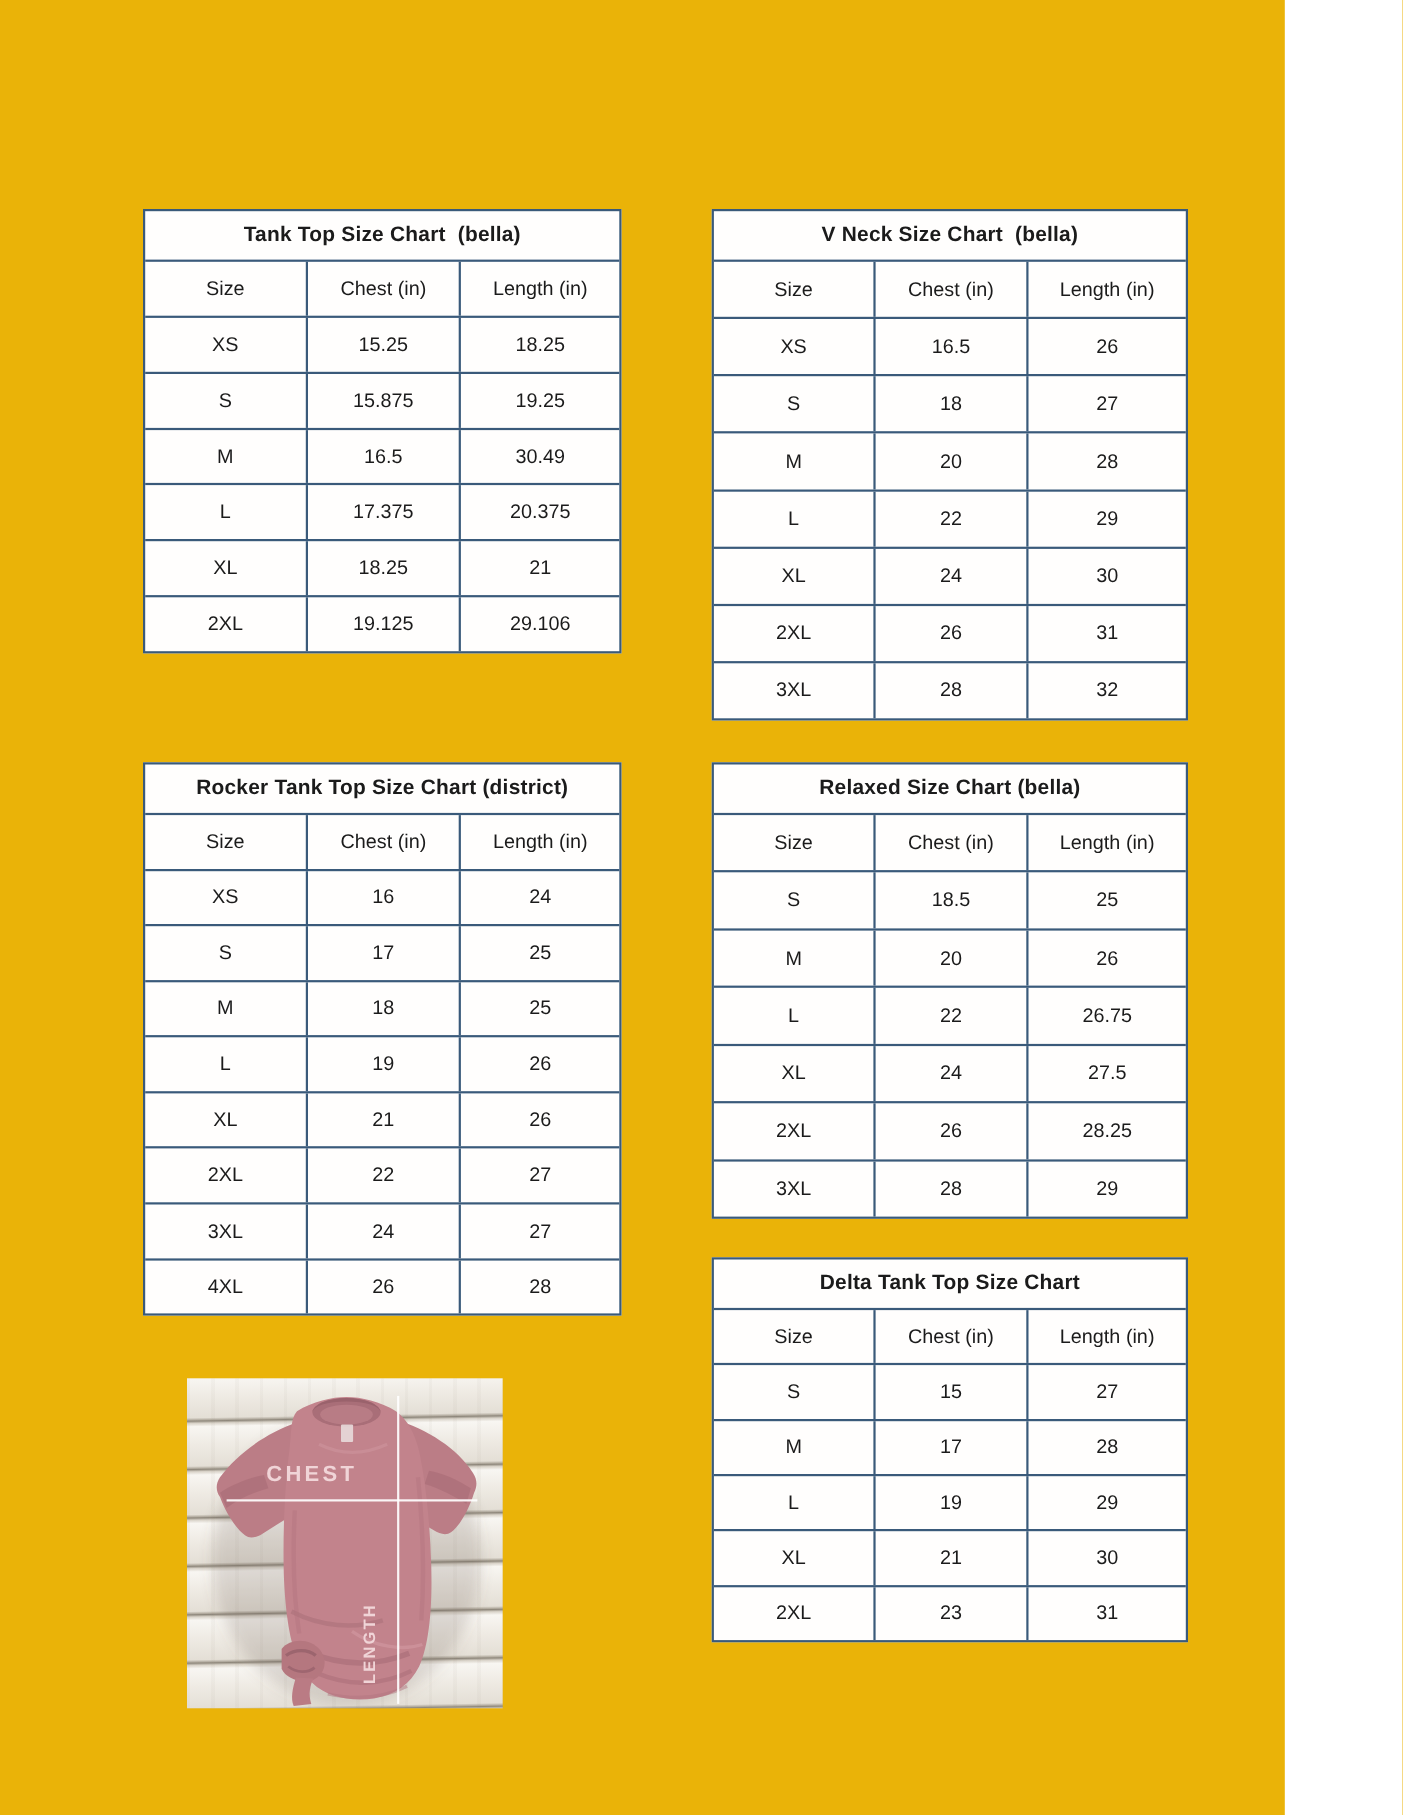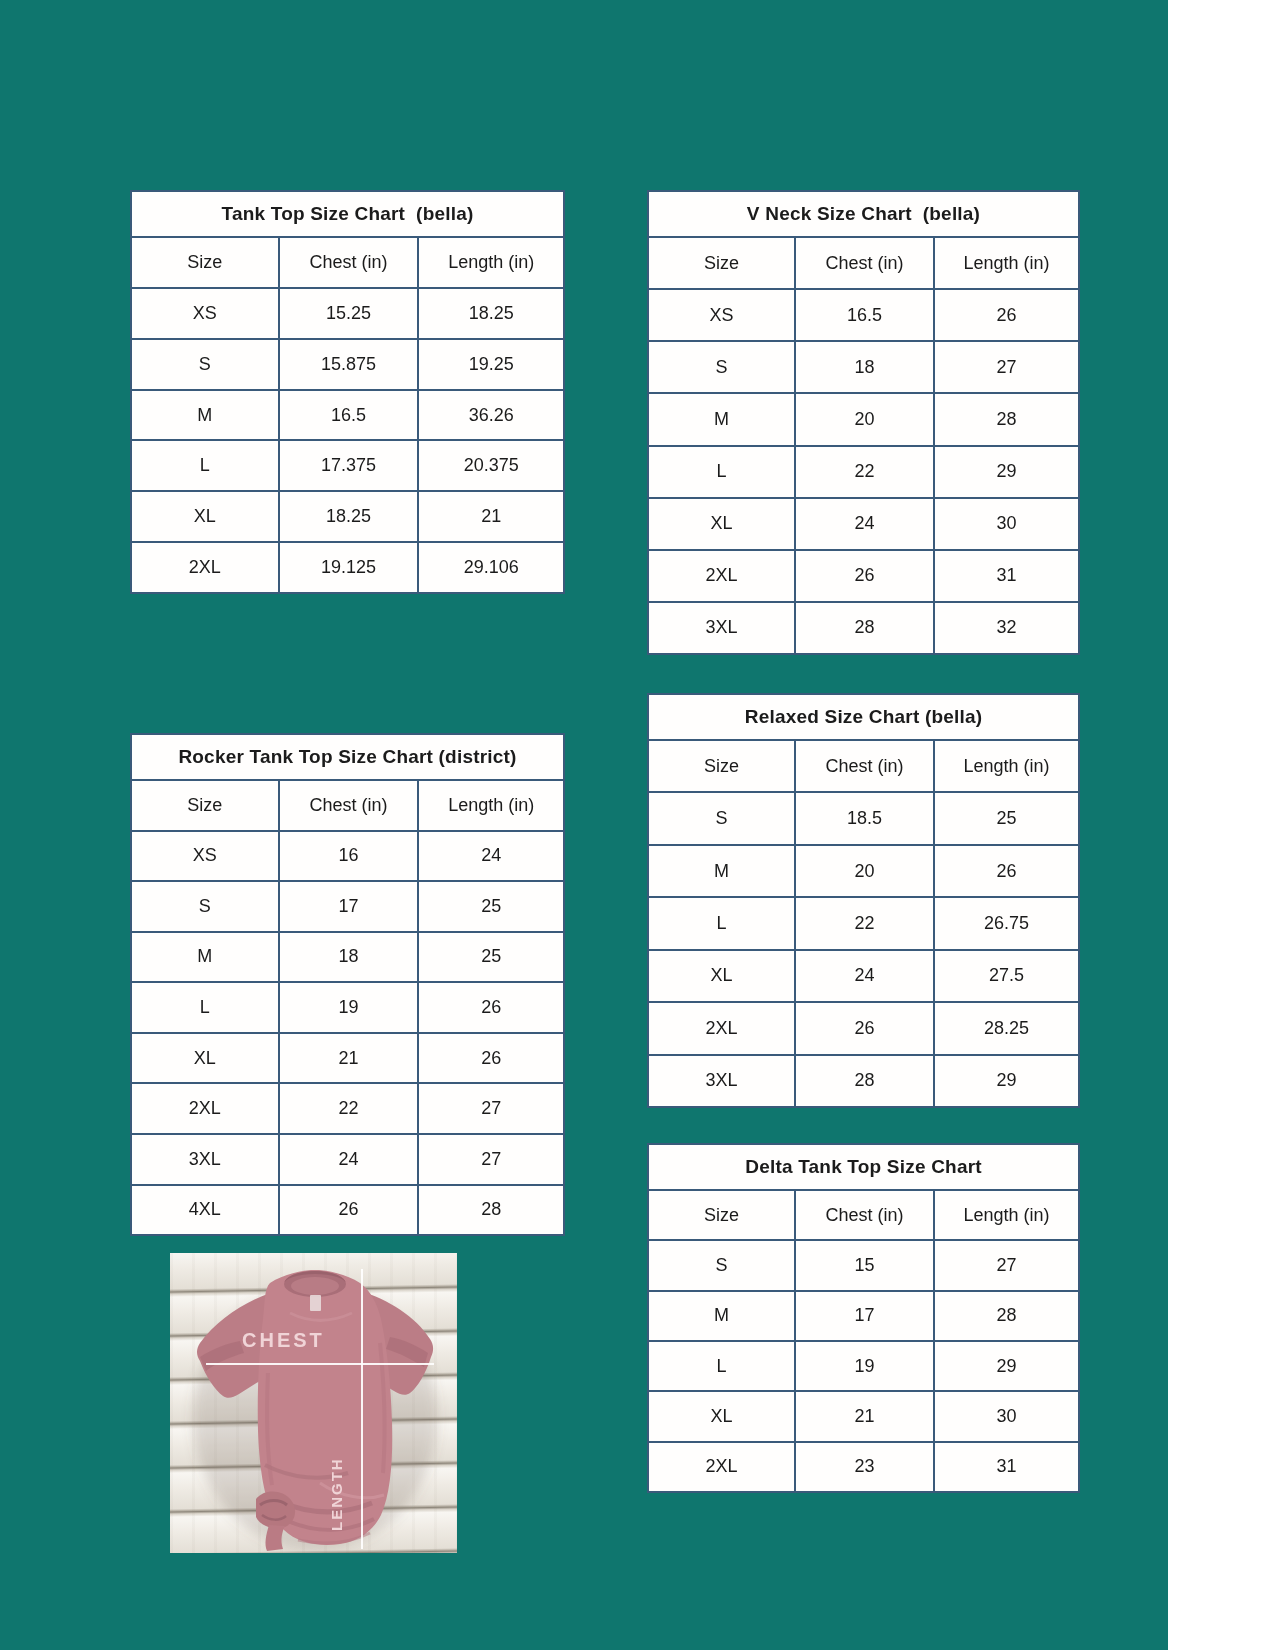--- a/index.html
+++ b/index.html
@@ -13,7 +13,7 @@
     font-family:"Liberation Sans", sans-serif;
     color:var(--txt);
   }
-  #sheet{position:relative;width:1168px;height:1650px;overflow:hidden;background:#0f766e;}
+  #sheet{position:relative;width:1168px;height:1650px;overflow:hidden;background:#eab308;}
 
   
   .size-table{

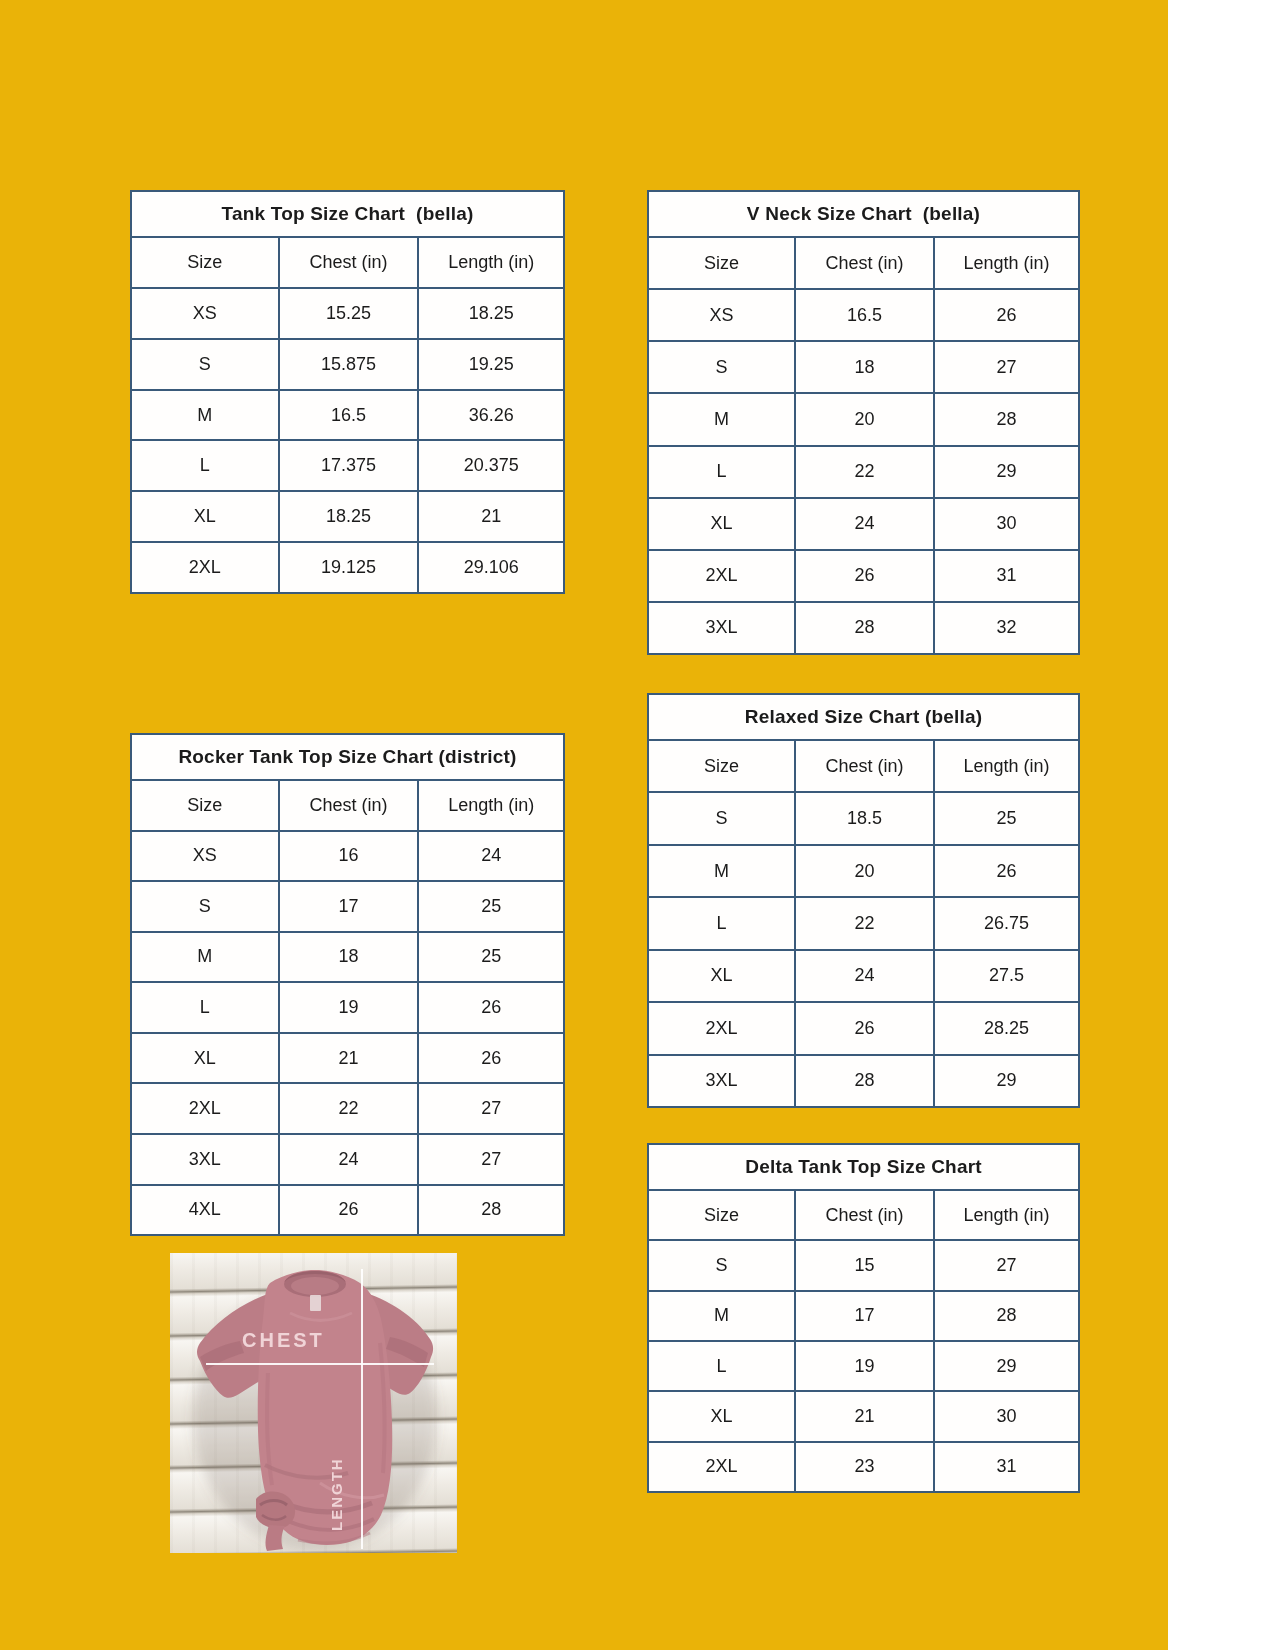--- a/index.html
+++ b/index.html
@@ -106,7 +106,7 @@
       <div class="t-row">
         <div class="t-cell">M</div>
         <div class="t-cell">16.5</div>
-        <div class="t-cell">36.26</div>
+        <div class="t-cell">30.49</div>
       </div>
       <div class="t-row">
         <div class="t-cell">L</div>

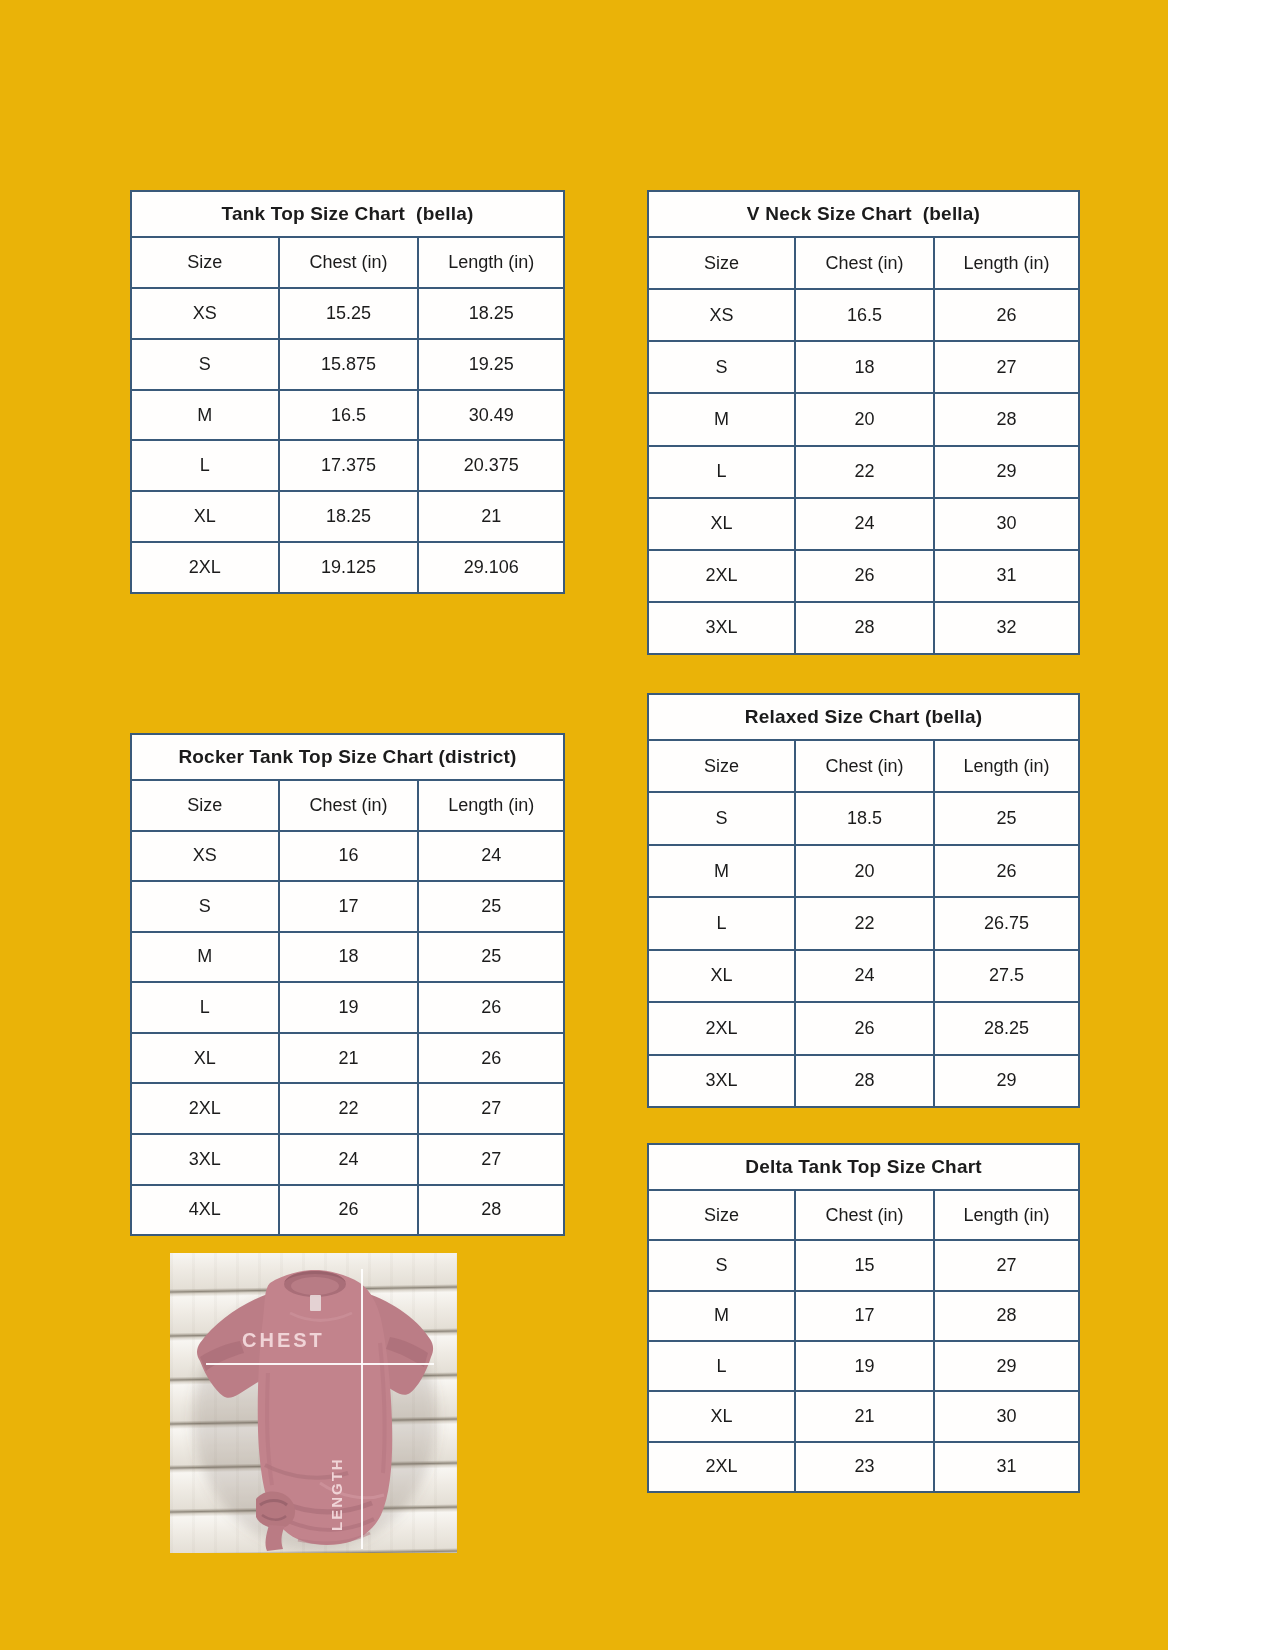--- a/index.html
+++ b/index.html
@@ -47,7 +47,7 @@
   
   #tbl-tank   {left:130px; top:190px;  width:435px; height:404px;}
   #tbl-vneck  {left:647px; top:190px;  width:433px; height:465px;}
-  #tbl-rocker {left:130px; top:733px;  width:435px; height:503px;}
+  #tbl-rocker {left:130px; top:693px;  width:435px; height:503px;}
   #tbl-relaxed{left:647px; top:693px;  width:433px; height:415px;}
   #tbl-delta  {left:647px; top:1143px; width:433px; height:350px;}
 

